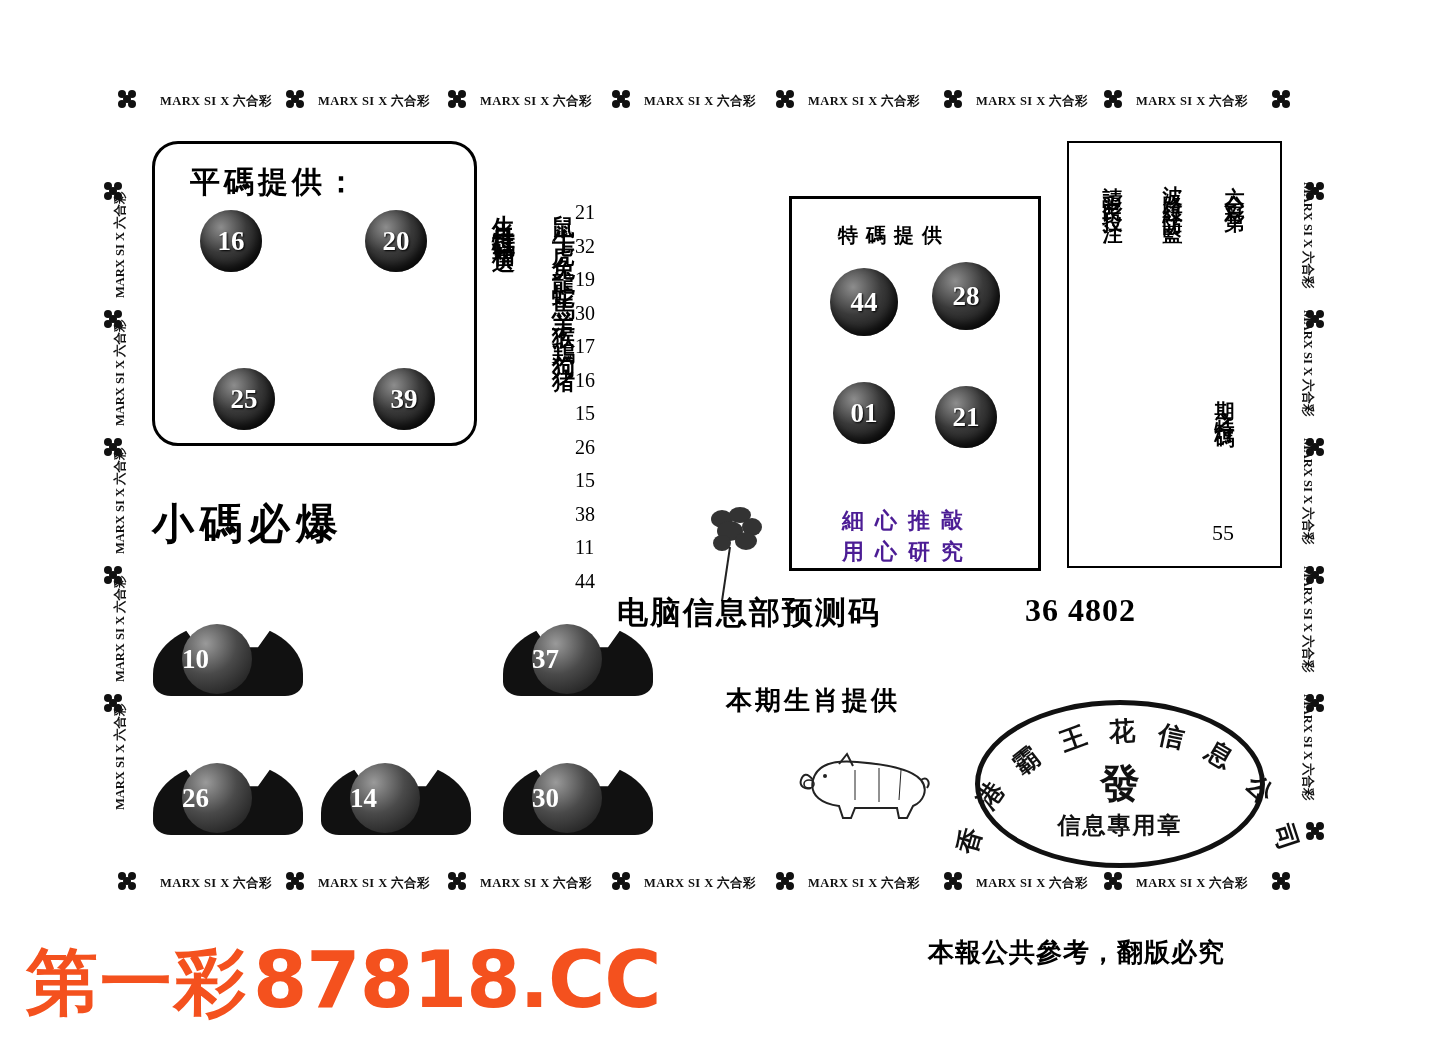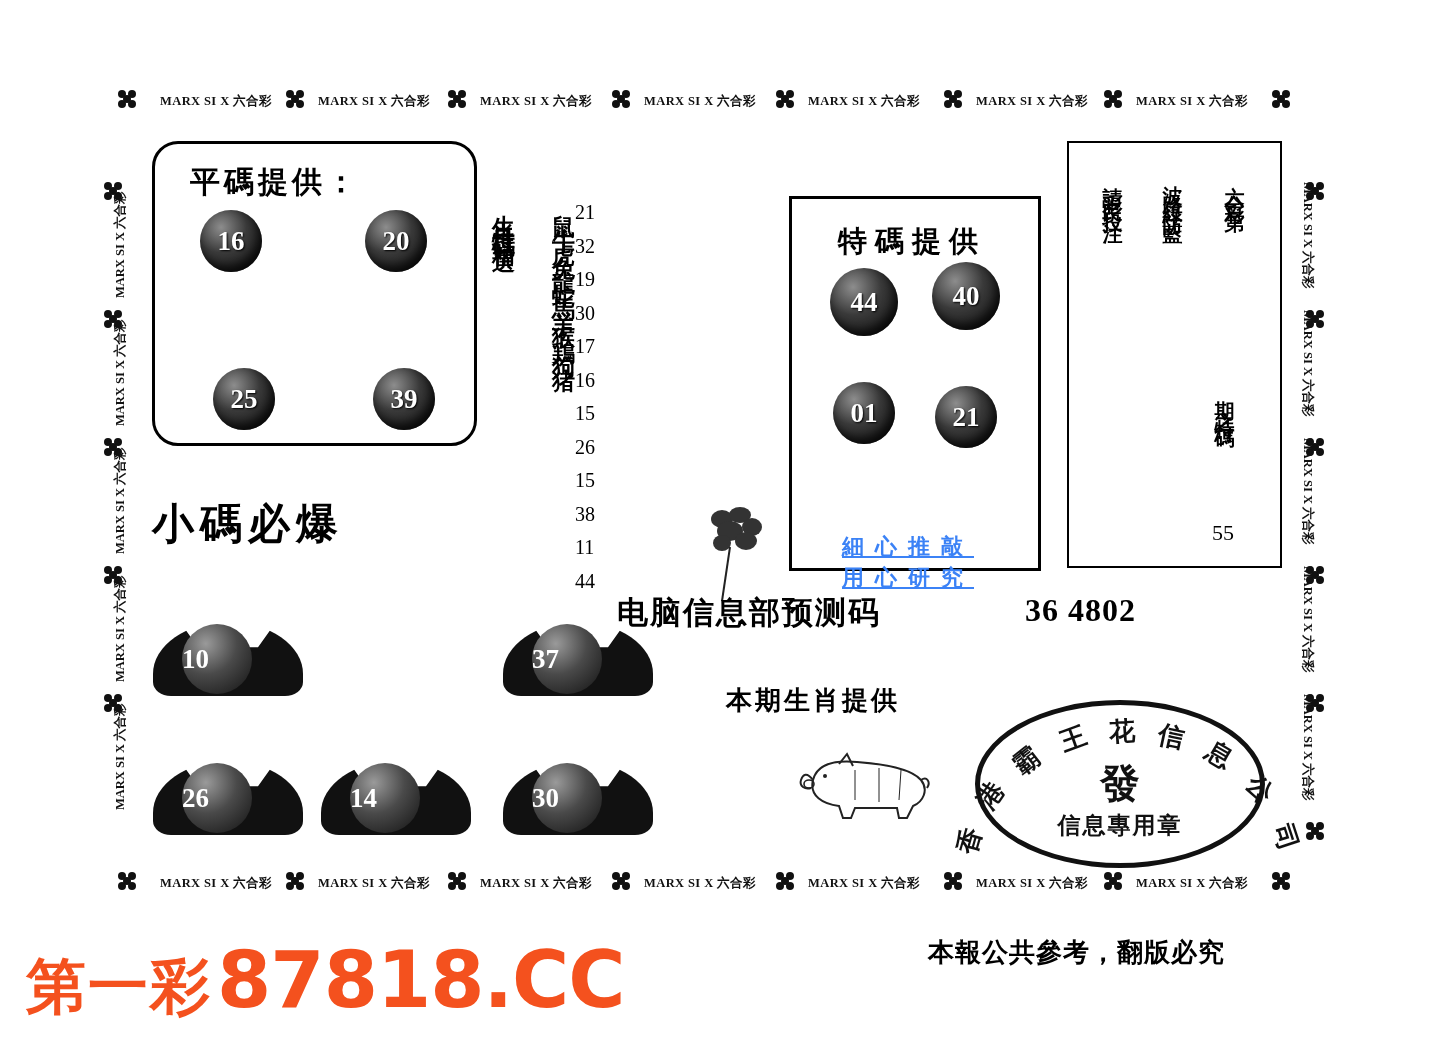--- a/index.html
+++ b/index.html
@@ -68,7 +68,7 @@
   .temabox{position:absolute;left:789px;top:196px;width:252px;height:375px;border:3px solid #000;
      box-sizing:border-box;}
   .tematitle{position:absolute;left:838px;top:222px;font-family:"DejaVu Sans",sans-serif;
-     font-weight:bold;font-size:29px;letter-spacing:8px;color:#000;}
+     font-weight:bold;font-size:20px;letter-spacing:8px;color:#000;}
   .temafoot{position:absolute;left:842px;top:531px;font-family:"DejaVu Sans",sans-serif;
      font-weight:bold;font-size:22px;color:#3b82f6;line-height:31px;letter-spacing:11px;text-decoration:underline;}
 

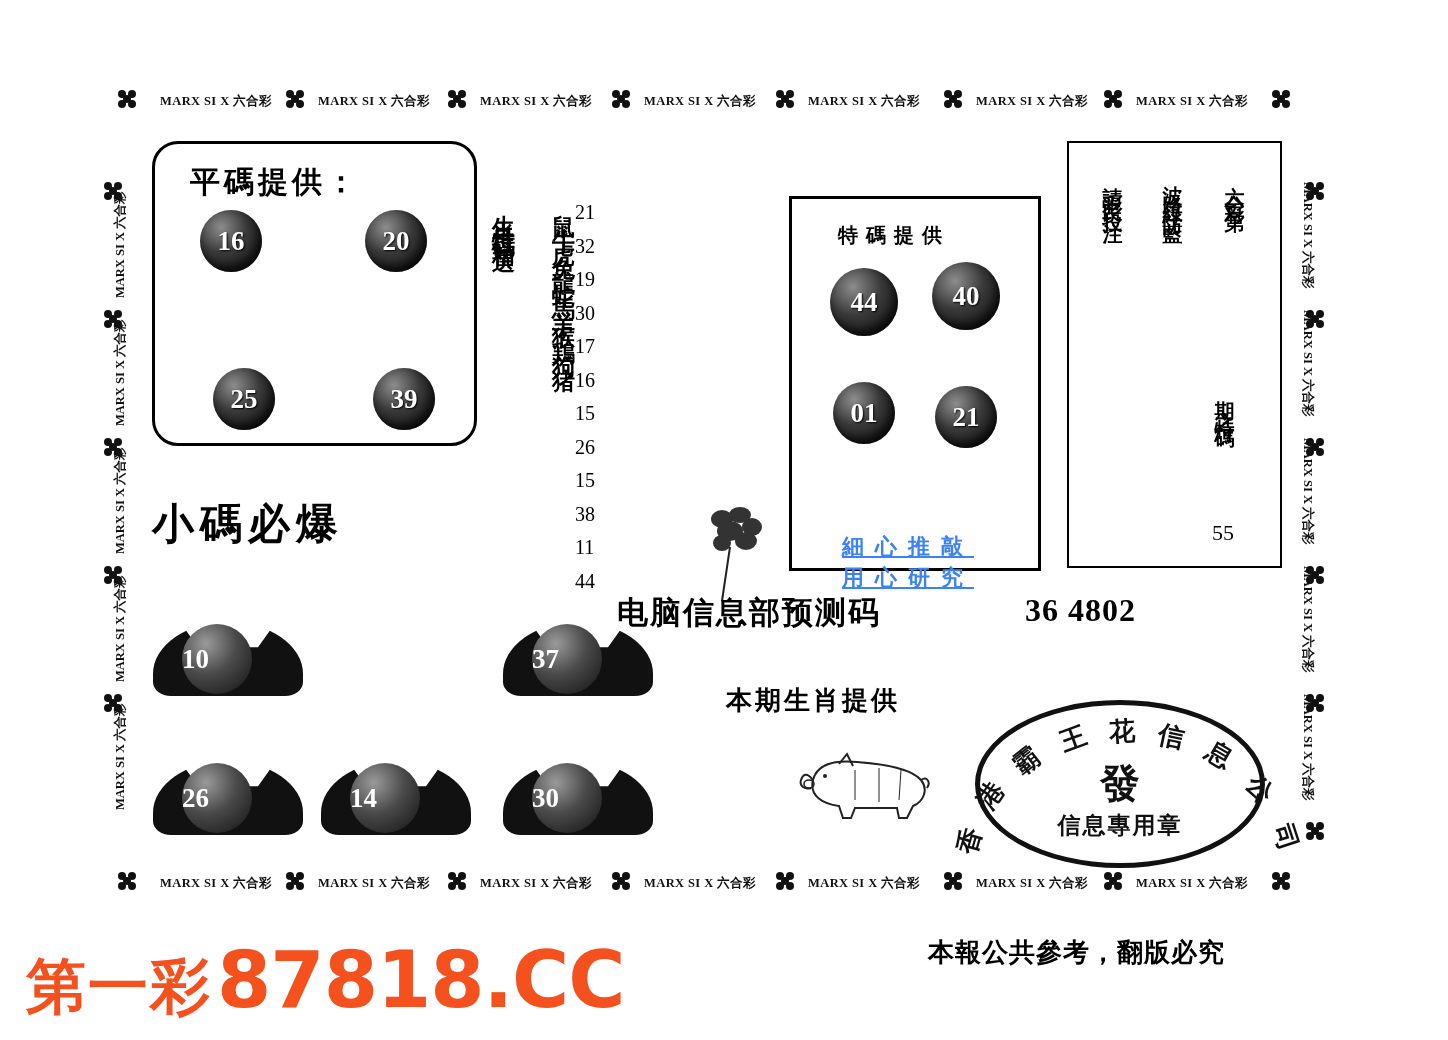--- a/index.html
+++ b/index.html
@@ -408,7 +408,7 @@
       <b style="width:68px;height:68px;line-height:68px;">44</b>
     </div>
   <div class="ball" style="left:932px;top:262px;width:68px;height:68px;">
-      <b style="width:68px;height:68px;line-height:68px;">40</b>
+      <b style="width:68px;height:68px;line-height:68px;">28</b>
     </div>
   <div class="ball" style="left:833px;top:382px;width:62px;height:62px;">
       <b>01</b>

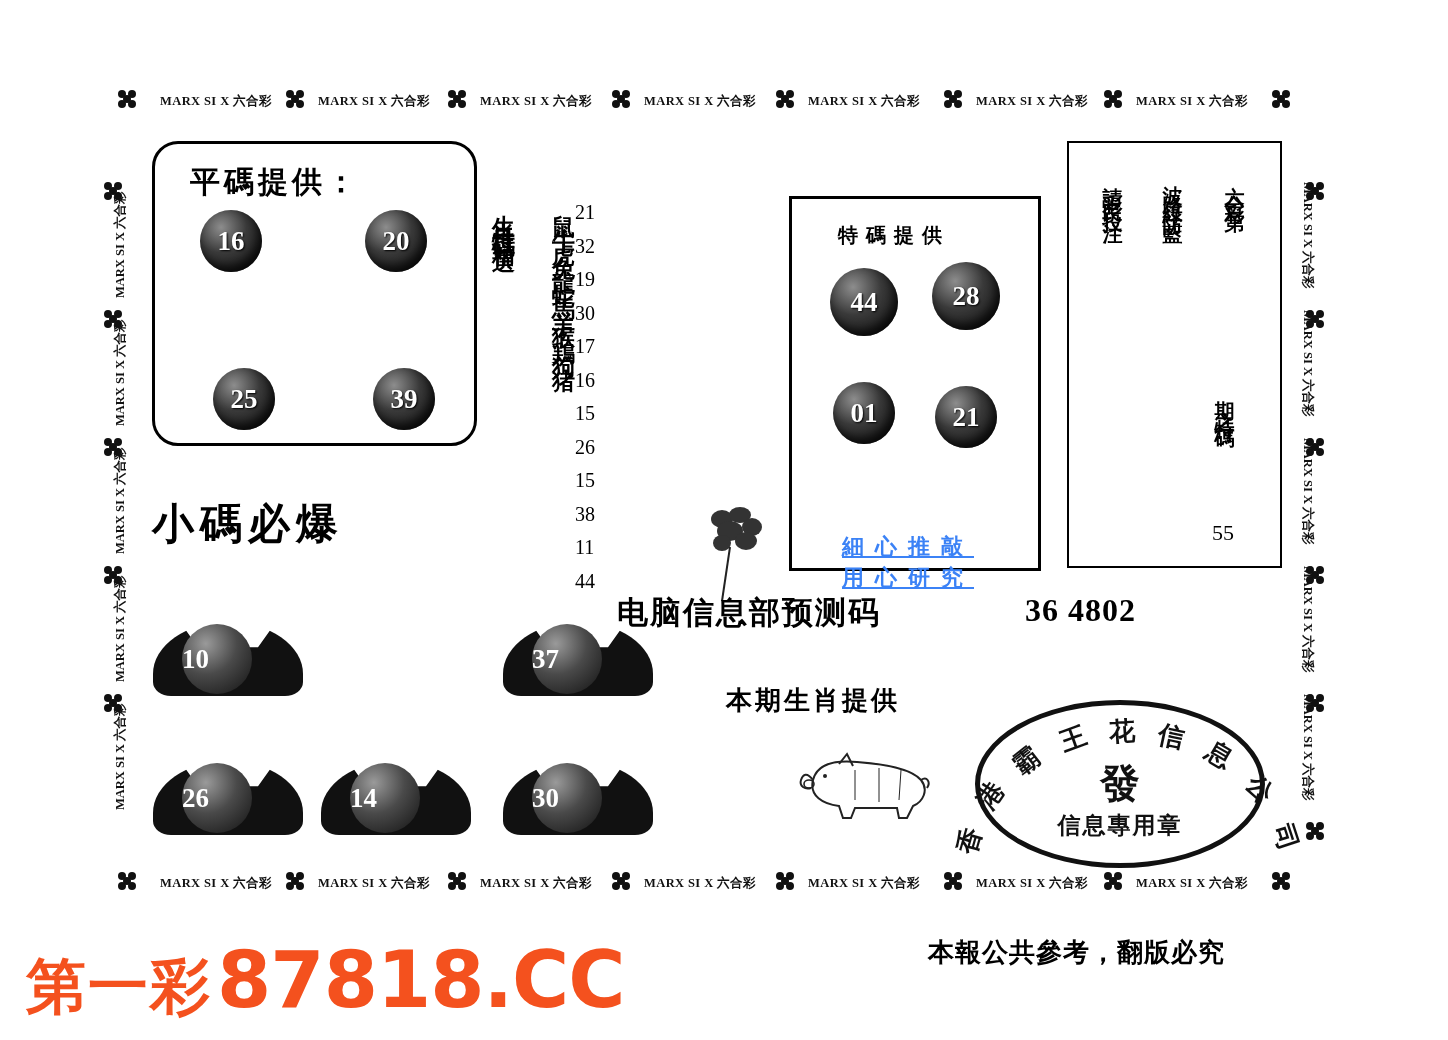--- a/index.html
+++ b/index.html
@@ -69,8 +69,8 @@
      box-sizing:border-box;}
   .tematitle{position:absolute;left:838px;top:222px;font-family:"DejaVu Sans",sans-serif;
      font-weight:bold;font-size:20px;letter-spacing:8px;color:#000;}
-  .temafoot{position:absolute;left:842px;top:531px;font-family:"DejaVu Sans",sans-serif;
-     font-weight:bold;font-size:22px;color:#3b82f6;line-height:31px;letter-spacing:11px;text-decoration:underline;}
+  .temafoot{position:absolute;left:842px;top:505px;font-family:"DejaVu Sans",sans-serif;
+     font-weight:bold;font-size:22px;color:#4c1d95;line-height:31px;letter-spacing:11px;}
 
   
   .rightbox{position:absolute;left:1067px;top:141px;width:215px;height:427px;border:2px solid #000;

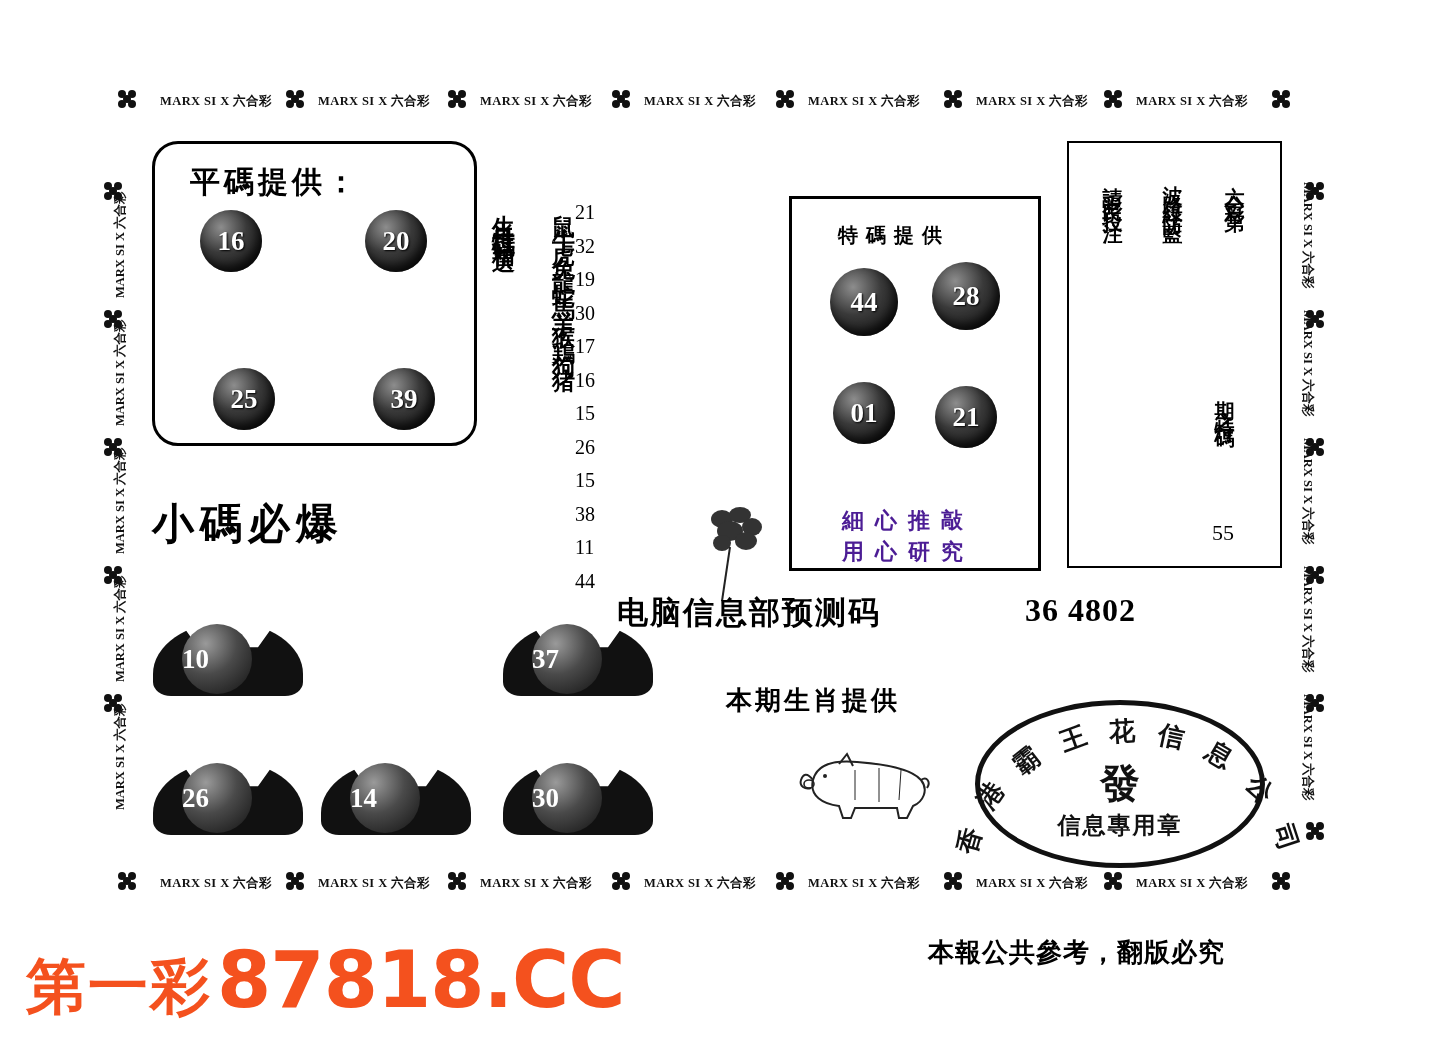--- a/index.html
+++ b/index.html
@@ -102,7 +102,7 @@
      font-weight:bold;font-size:26px;letter-spacing:1px;color:#000;}
 
   .bottombar{position:absolute;left:26px;top:935px;}
-  .bb-cn{font-family:"DejaVu Sans",sans-serif;font-weight:bold;font-size:60px;color:#f4511e;letter-spacing:2px;}
+  .bb-cn{font-family:"DejaVu Sans",sans-serif;font-weight:bold;font-size:72px;color:#f4511e;letter-spacing:2px;}
   .bb-url{font-family:"DejaVu Sans",sans-serif;font-weight:bold;font-size:78px;color:#f4511e;letter-spacing:-1px;}
 
   

